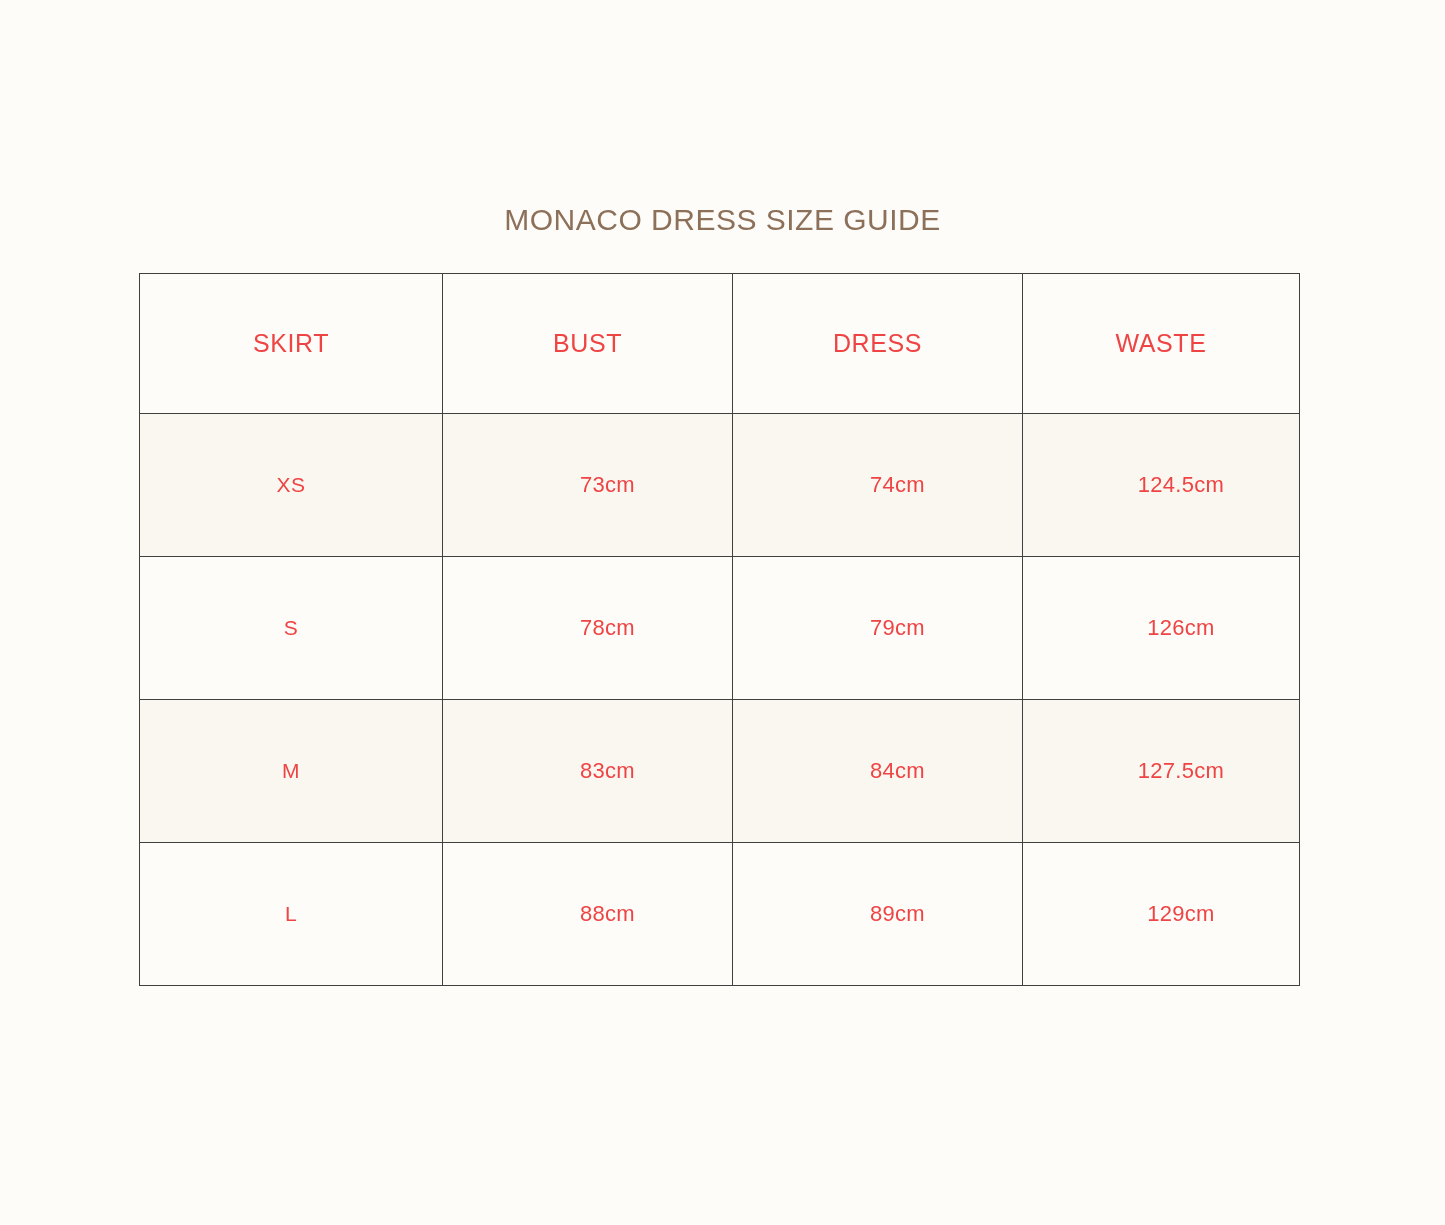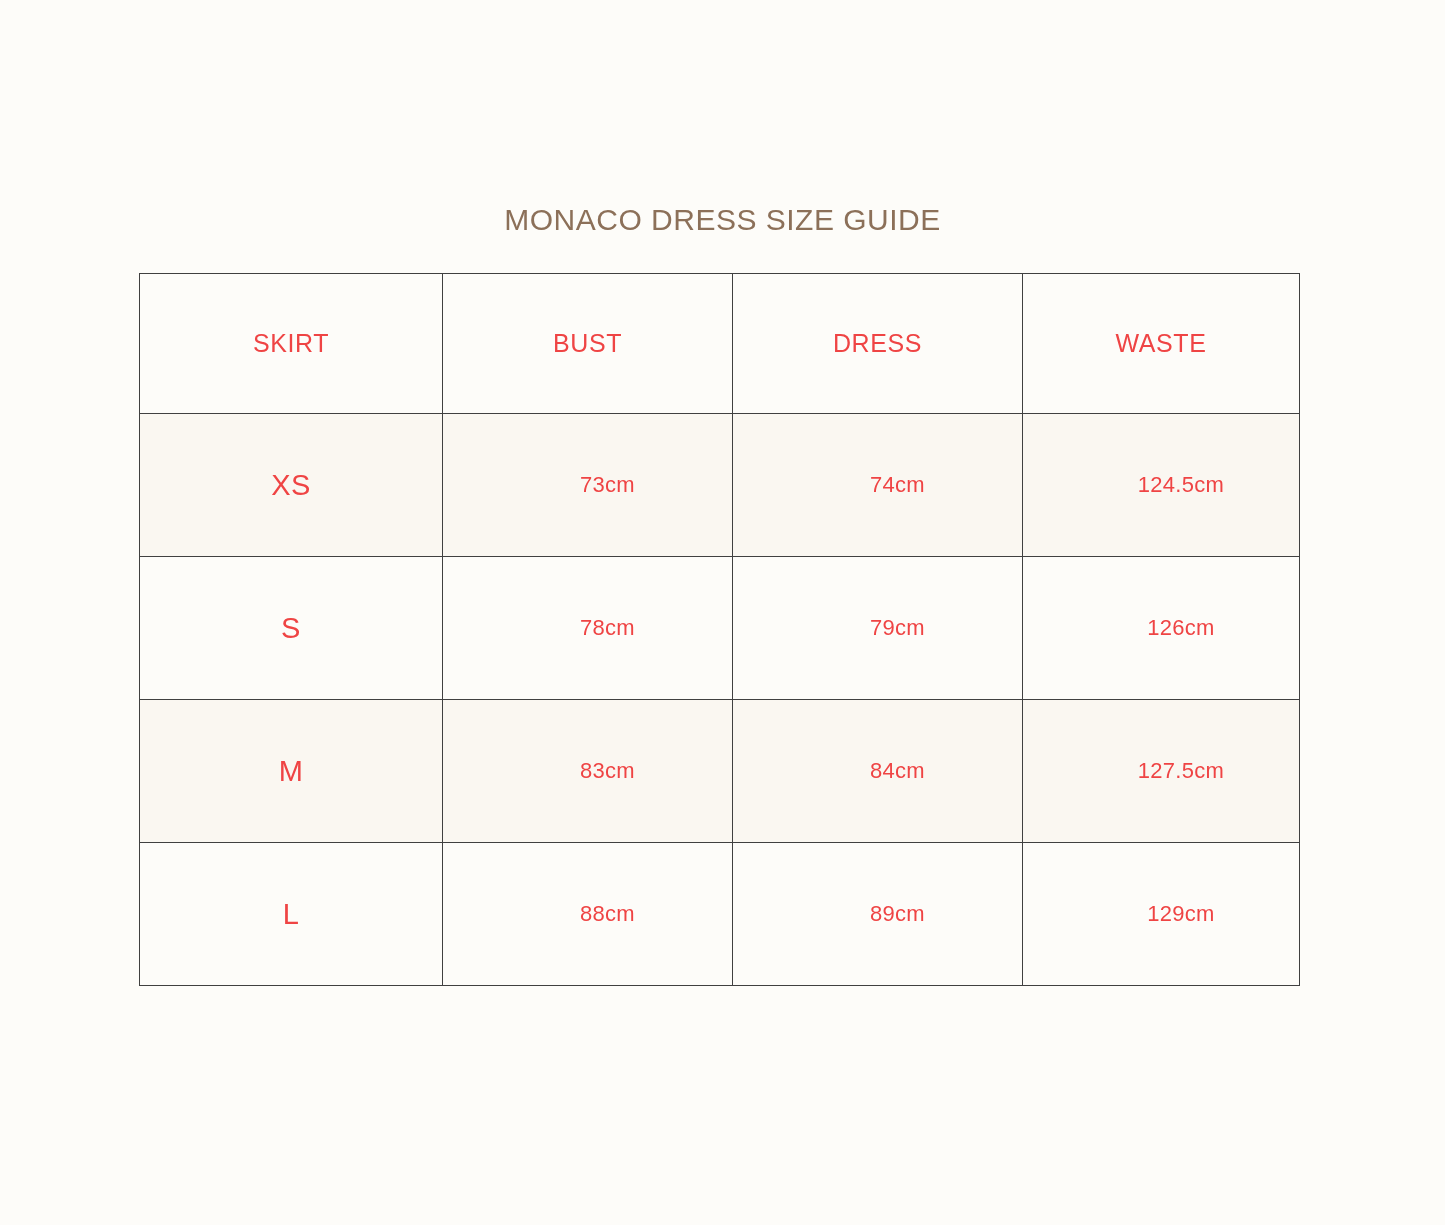--- a/index.html
+++ b/index.html
@@ -60,7 +60,7 @@
     height: 140px;
   }
   td.size-cell {
-    font-size: 29px;
+    font-size: 21px;
     letter-spacing: 0.5px;
   }
   td.meas-cell {

